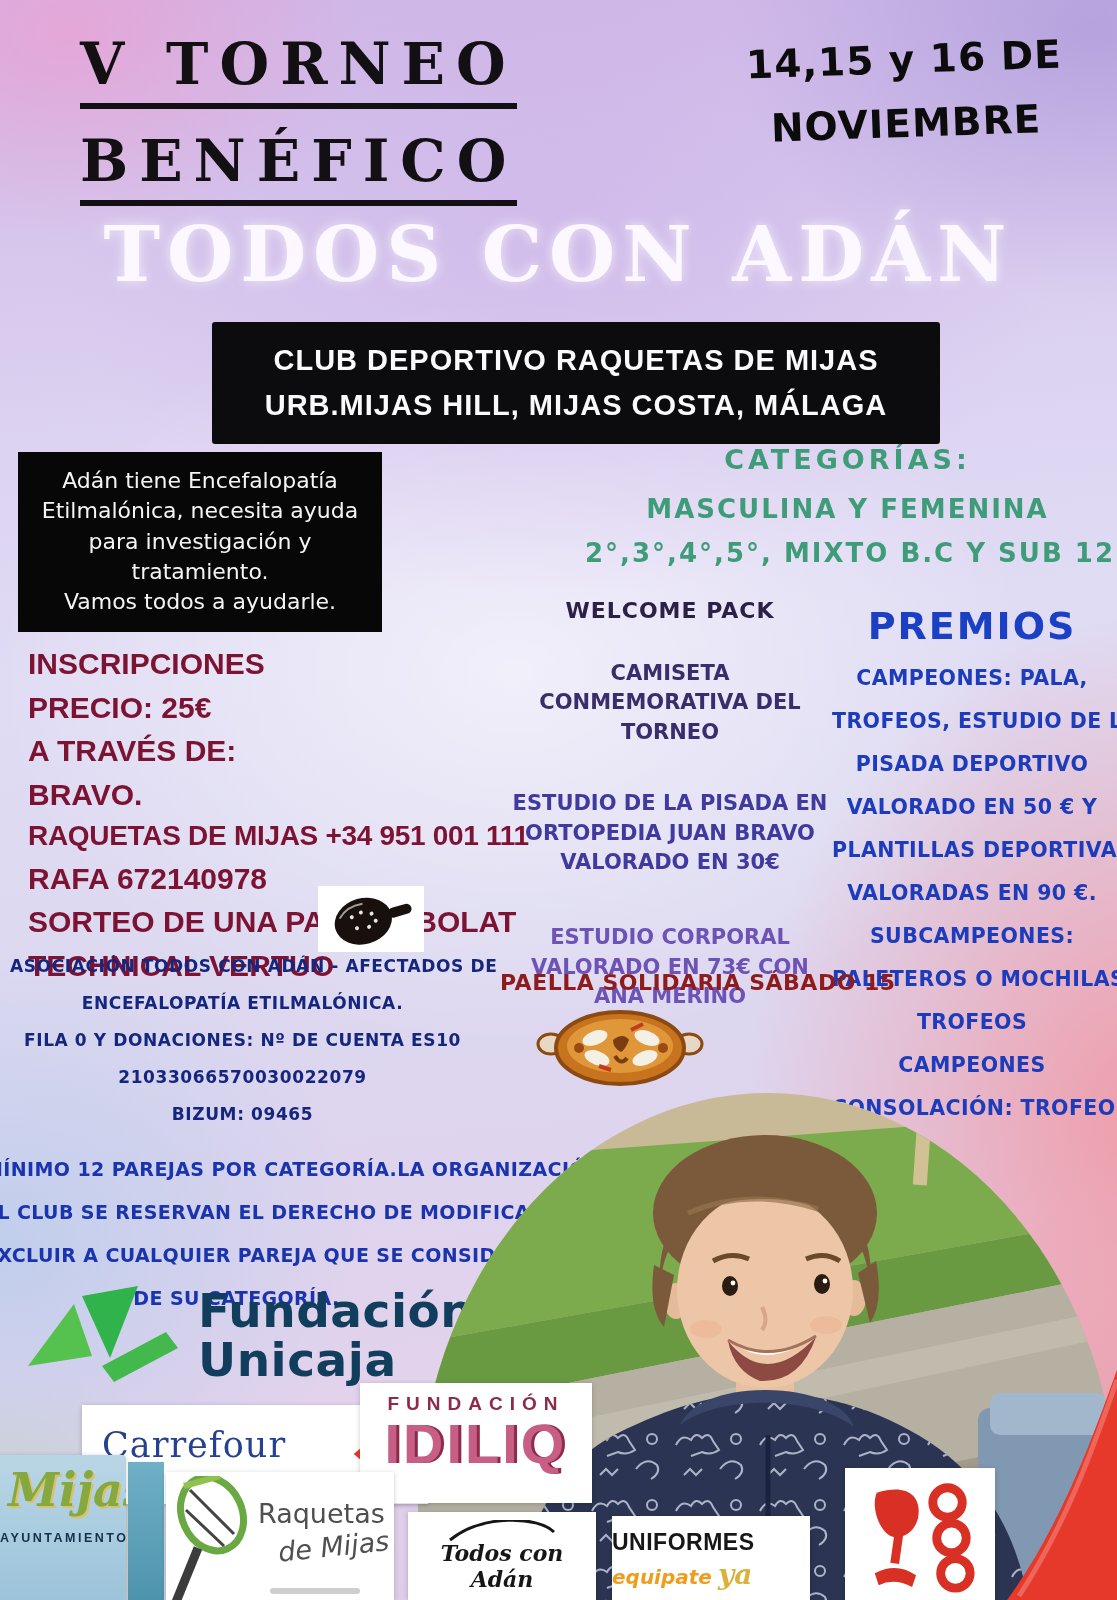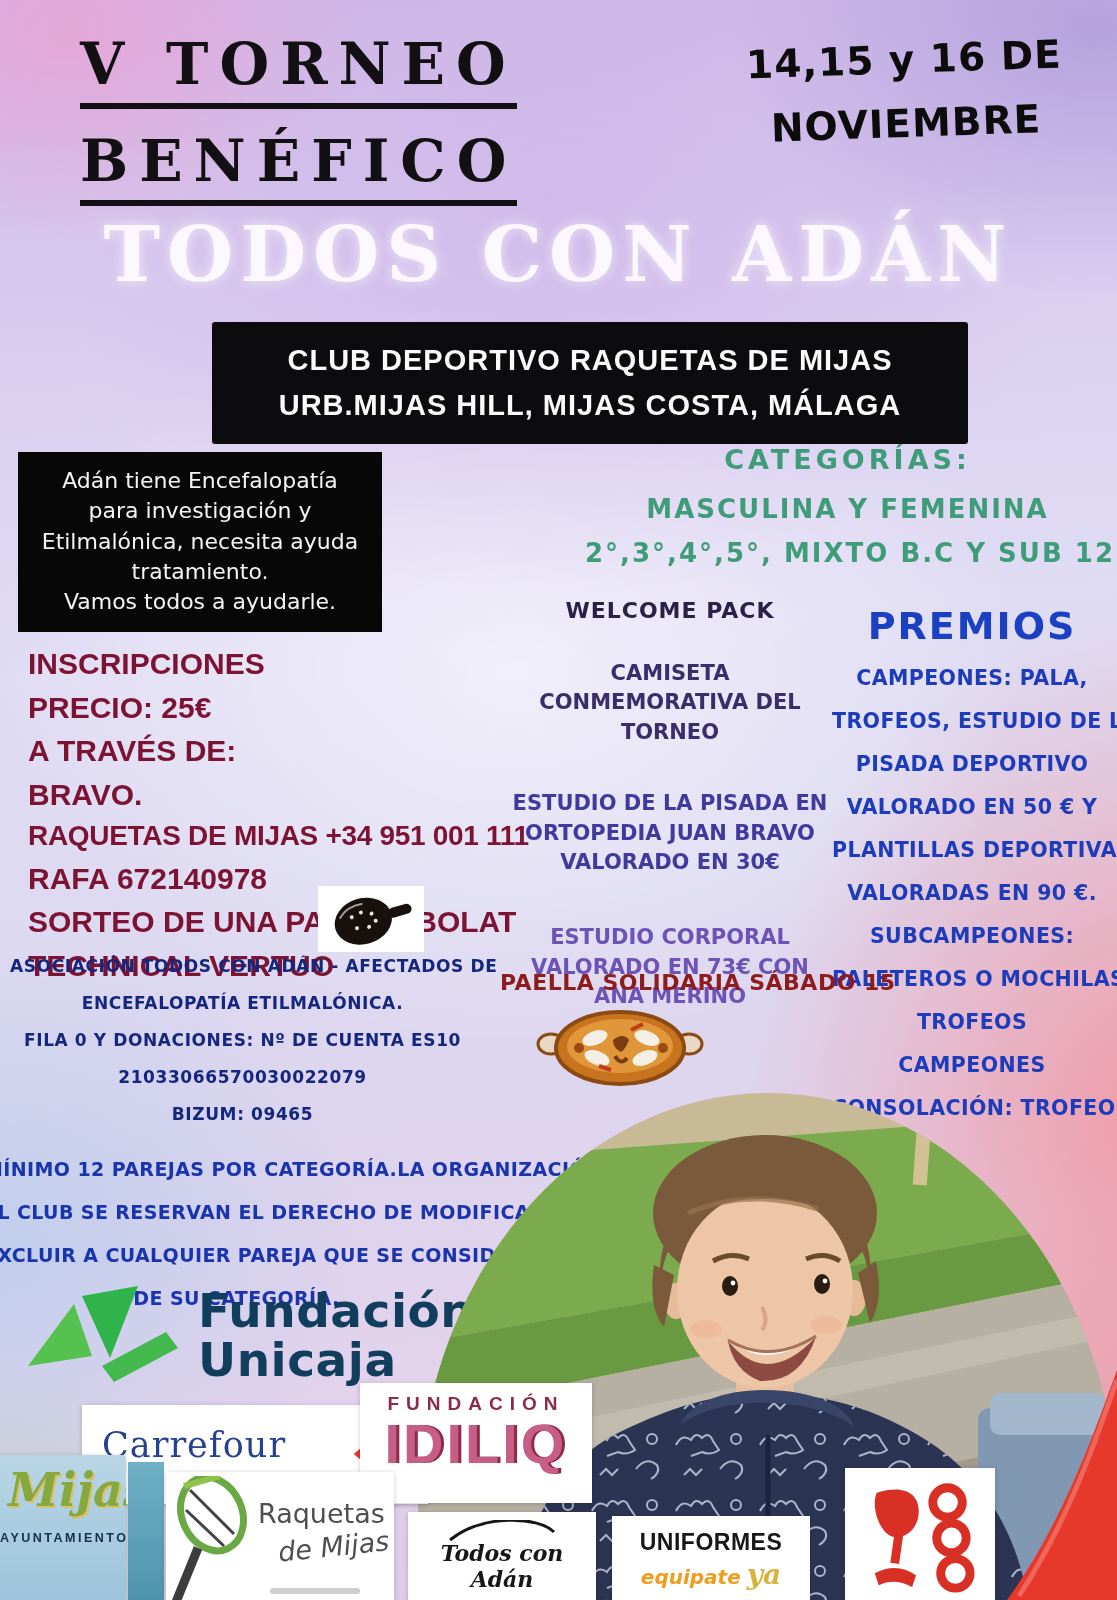--- a/index.html
+++ b/index.html
@@ -33,7 +33,7 @@
     font-family:"DejaVu Serif",serif; font-weight:700; font-size:76px; letter-spacing:7px;
     color:#fdf8ff; text-shadow:0 0 12px rgba(255,255,255,.7);}
   .venue-banner{left:212px; top:322px; width:712px; background:#0c0b0d; border-radius:3px;
-    text-align:center; padding:16px 22px; z-index:1;}
+    text-align:center; padding:16px 8px; z-index:1;}
   .venue-line{font-family:"Liberation Sans",sans-serif; font-weight:700; font-size:29px;
     line-height:1.55; color:#fafafa; letter-spacing:1px;}
 

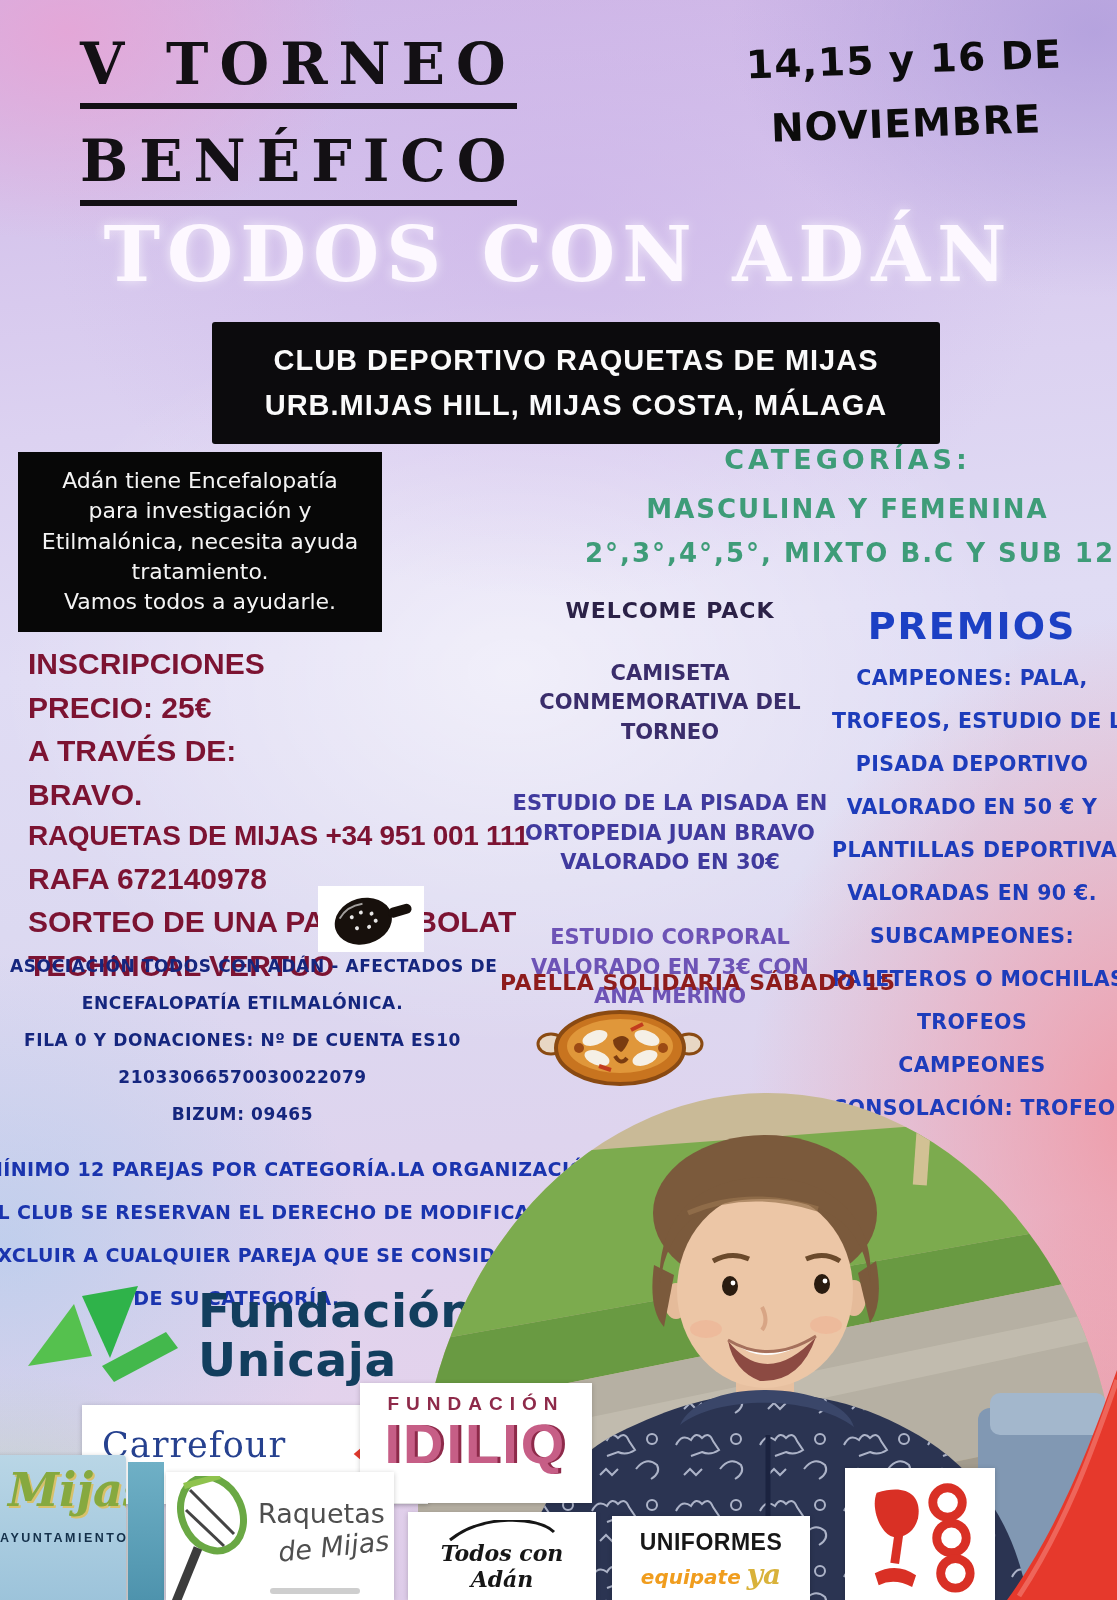--- a/index.html
+++ b/index.html
@@ -162,8 +162,8 @@
 
   <div class="abs about-box">
     <div class="about-line">Adán tiene Encefalopatía</div>
+    <div class="about-line">Etilmalónica, necesita ayuda</div>
     <div class="about-line">para investigación y</div>
-    <div class="about-line">Etilmalónica, necesita ayuda</div>
     <div class="about-line">tratamiento.</div>
     <div class="about-line">Vamos todos a ayudarle.</div>
   </div>

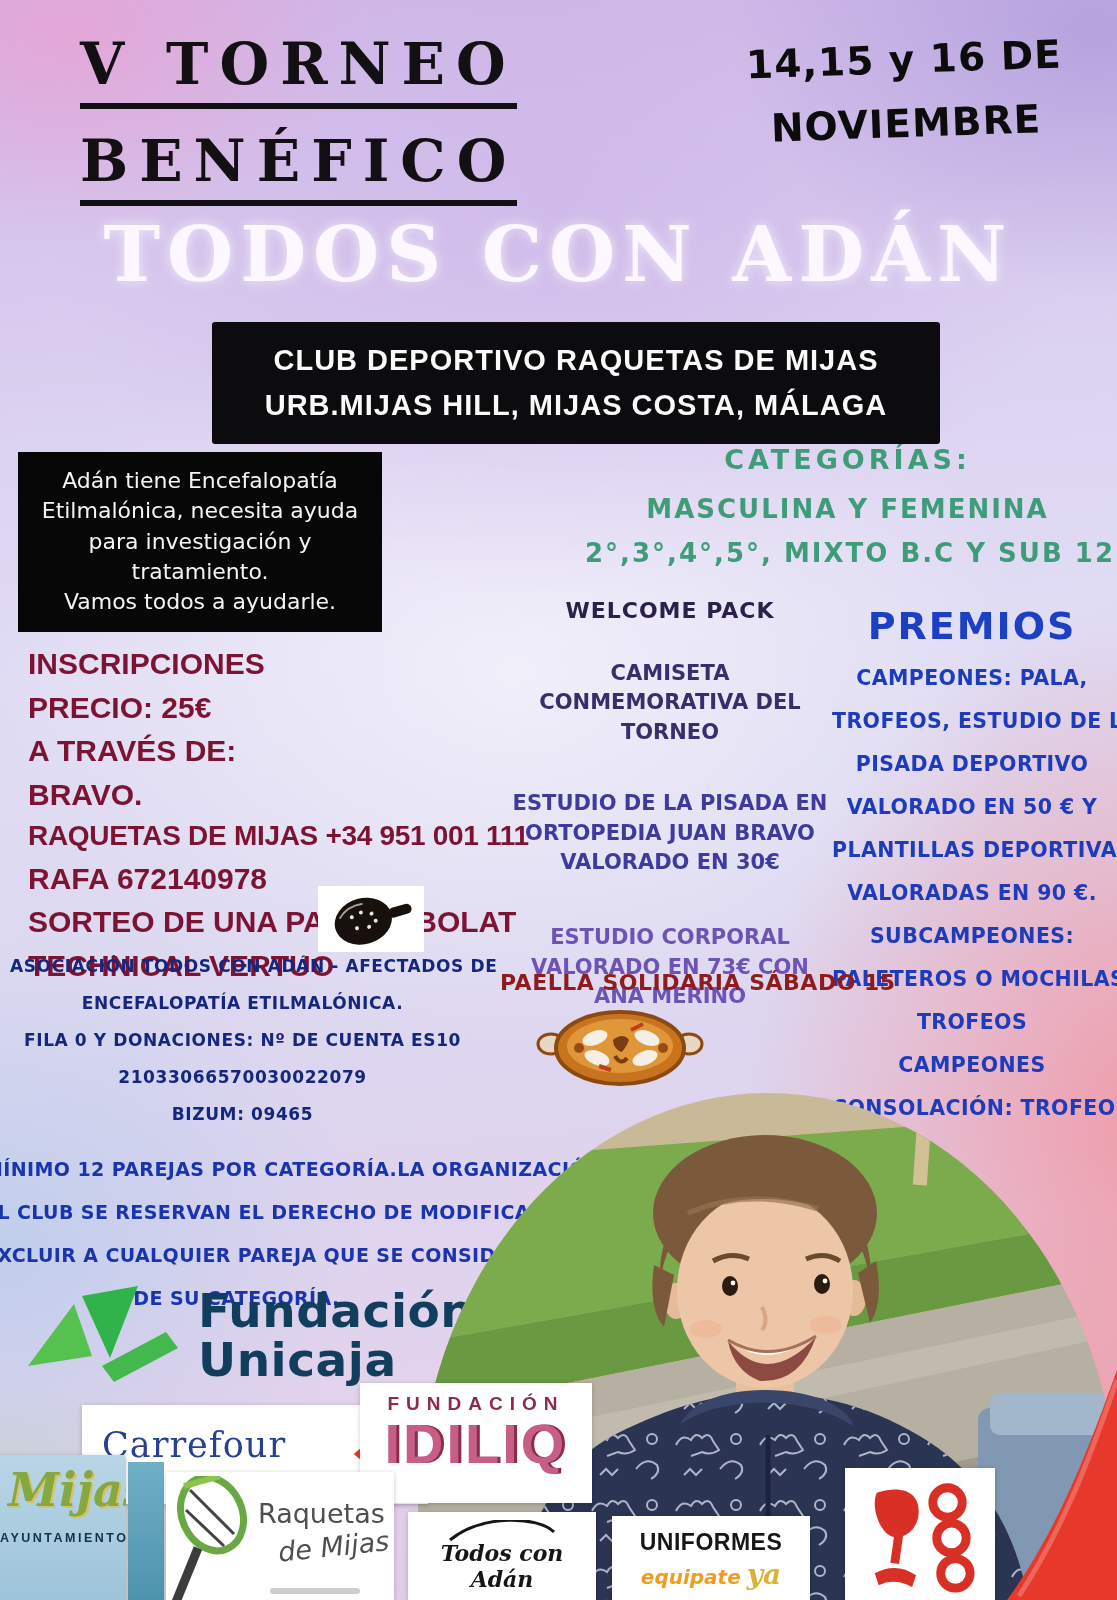--- a/index.html
+++ b/index.html
@@ -126,7 +126,7 @@
   .adan-script{font-family:"DejaVu Serif",serif; font-style:italic; font-weight:700;
     font-size:22px; color:#161616; margin-top:-6px;}
 
-  .uniformes-card{left:612px; top:1516px; width:198px; height:84px; text-align:center; padding-top:13px; box-sizing:border-box;}
+  .uniformes-card{left:612px; top:1516px; width:198px; height:84px; padding-top:13px; box-sizing:border-box;}
   .uniformes-name{font-family:"Liberation Sans",sans-serif; font-weight:800; font-size:23px;
     letter-spacing:.5px; color:#171717;}
   .uniformes-tagline{font-weight:800; font-style:italic; font-size:20px; color:#f09d1e; margin-top:2px;}

